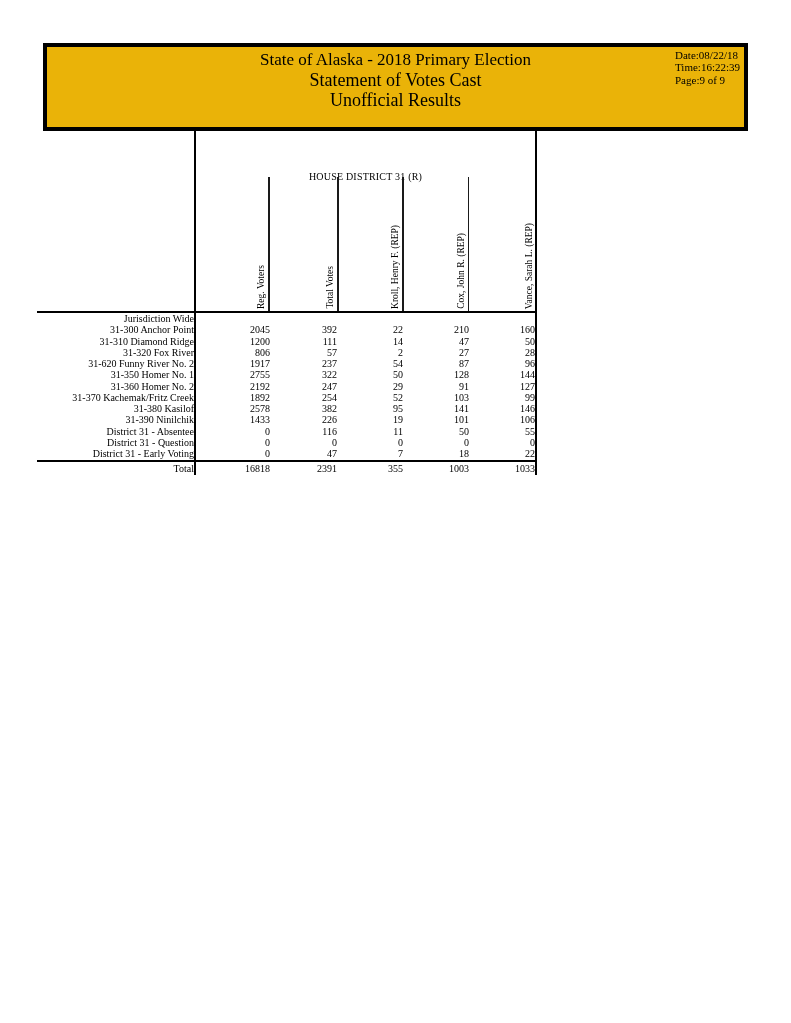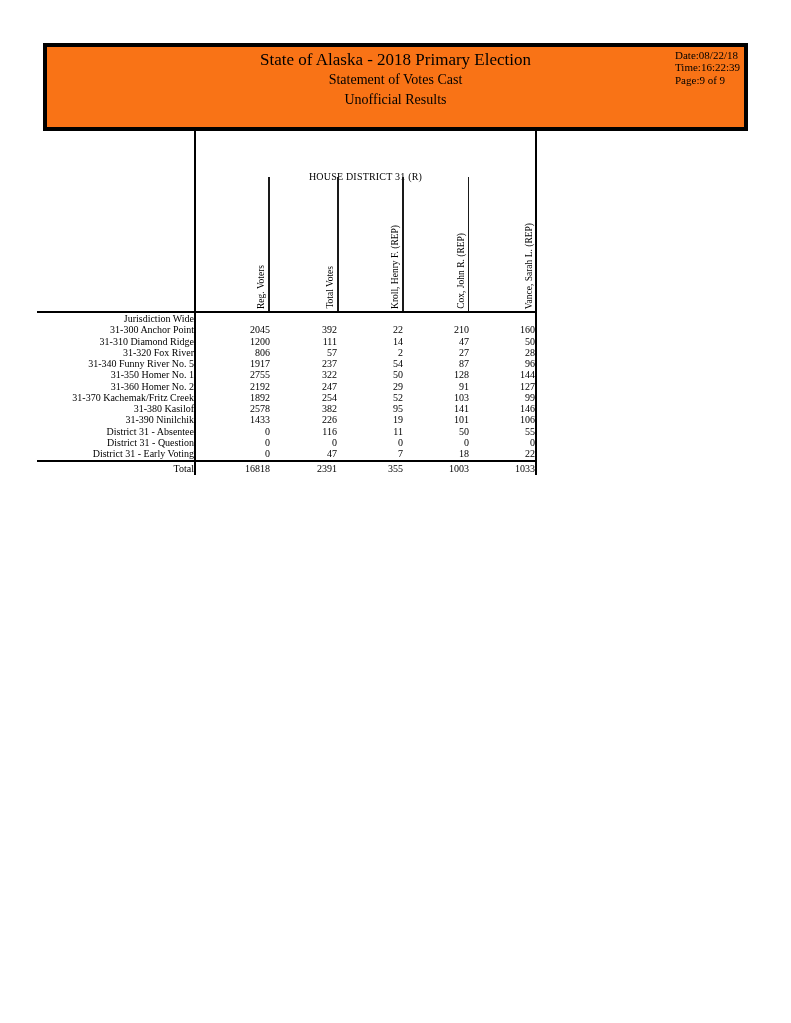--- a/index.html
+++ b/index.html
@@ -20,7 +20,7 @@
     left: 43px; top: 43px;
     width: 705px; height: 88px;
     border: 4px solid #000000;
-    background: #f97316;
+    background: #eab308;
   }
   .title-lines { padding-top: 3px; text-align: center; }
   .title-line1 { font-size: 17px; line-height: 20px; }

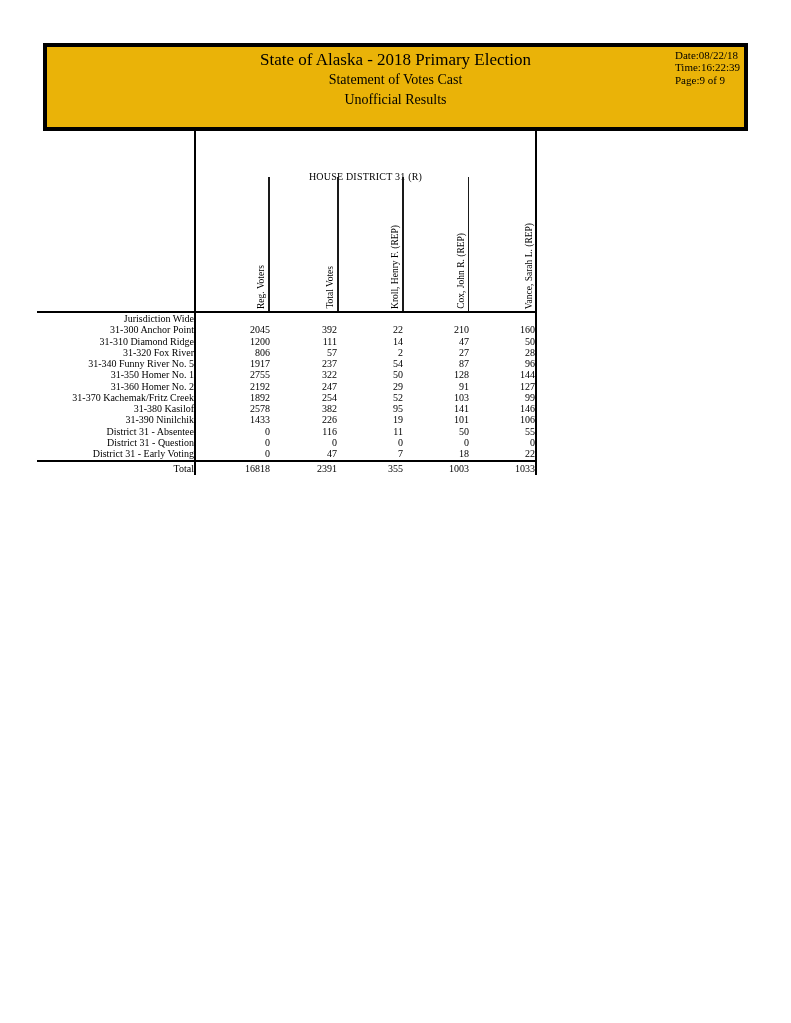--- a/index.html
+++ b/index.html
@@ -24,7 +24,7 @@
   }
   .title-lines { padding-top: 3px; text-align: center; }
   .title-line1 { font-size: 17px; line-height: 20px; }
-  .title-line  { font-size: 14px; line-height: 20px; }
+  .title-line  { font-size: 18px; line-height: 20px; }
   .header-meta {
     position: absolute;
     top: 2px; right: 4px;

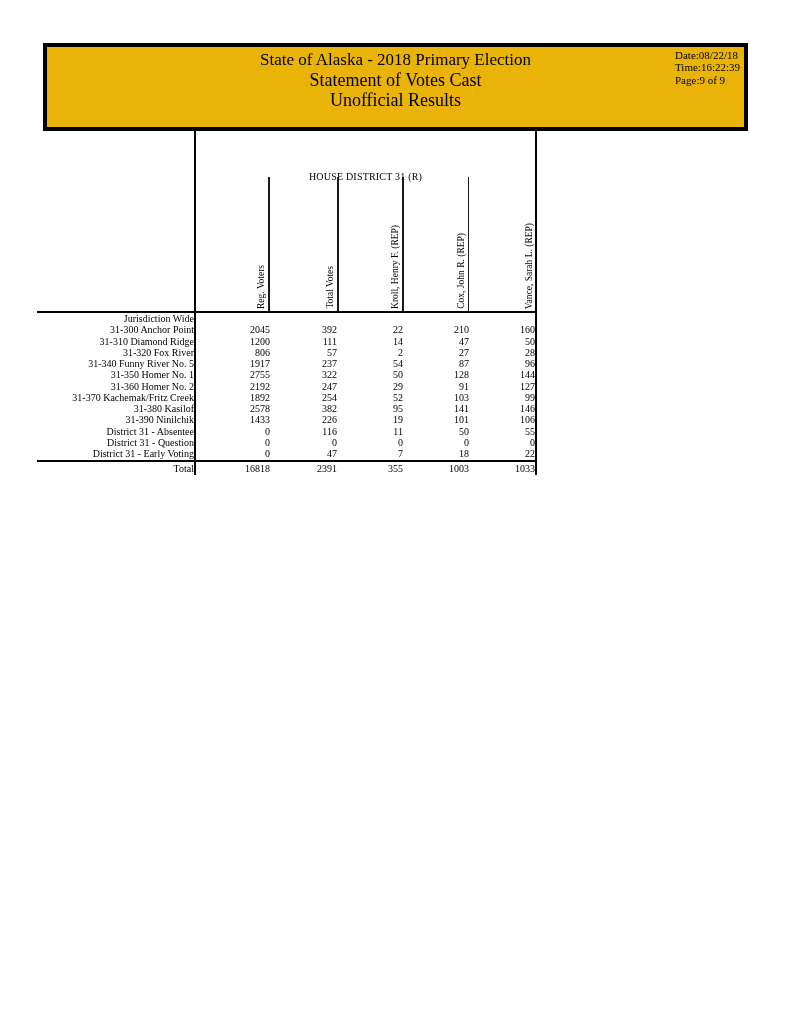--- a/index.html
+++ b/index.html
@@ -156,7 +156,7 @@
         <div class="cell num c5">28</div>
       </div>
       <div class="trow precinct">
-        <div class="cell label">31-340 Funny River No. 5</div>
+        <div class="cell label">31-620 Funny River No. 2</div>
         <div class="cell num c1">1917</div>
         <div class="cell num c2">237</div>
         <div class="cell num c3">54</div>

